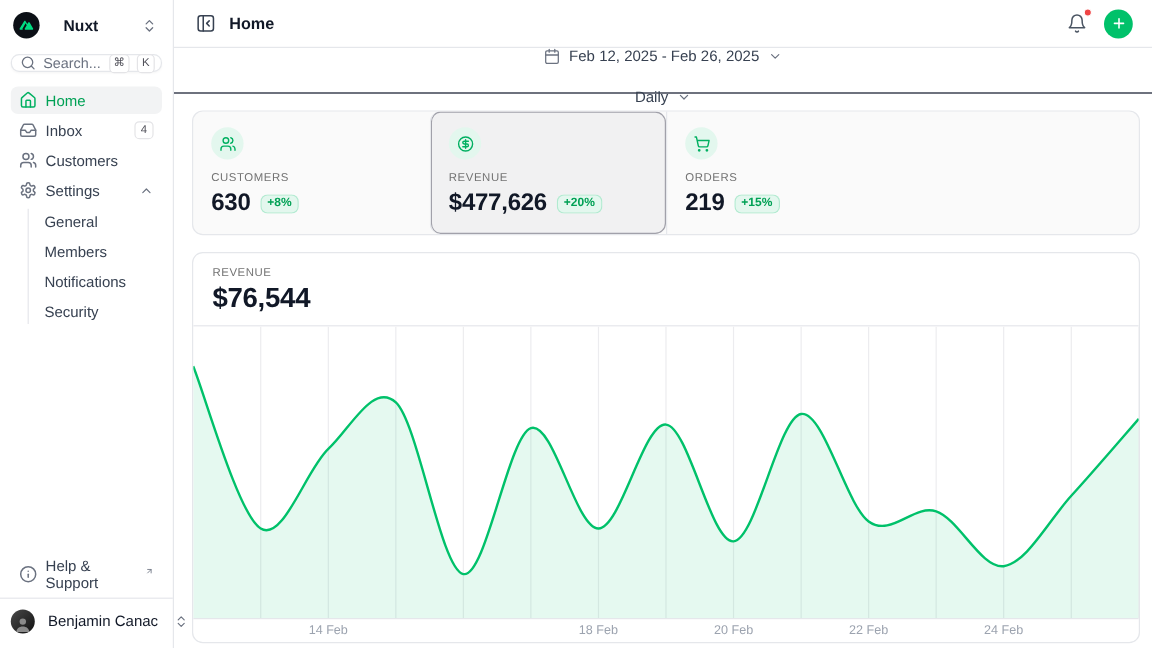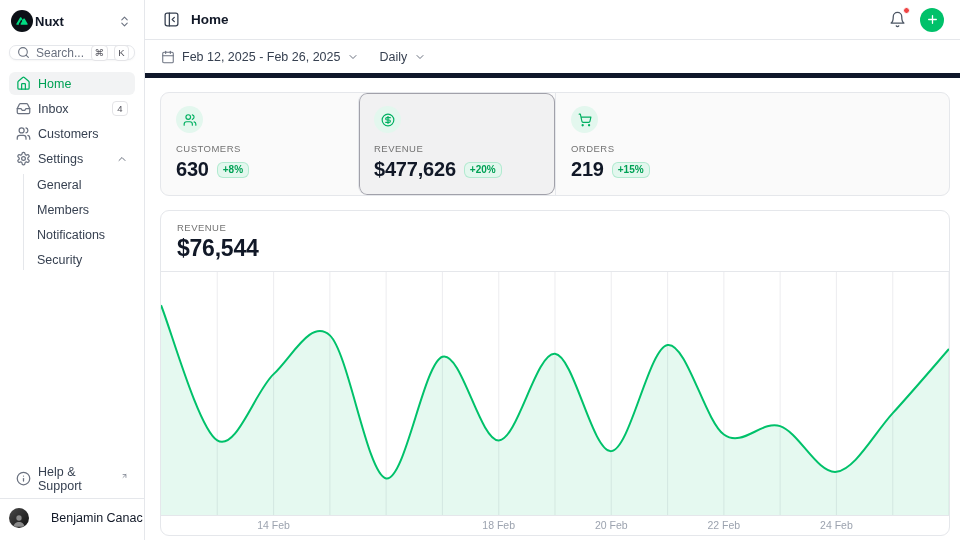--- a/index.html
+++ b/index.html
@@ -10,7 +10,7 @@
   
   .sidebar { width:145px; min-width:145px; height:540px; border-right:1px solid #e5e7eb;
     display:flex; flex-direction:column; padding:10px 9px 8px 9px; background:#fff; }
-  .ws-row { display:flex; align-items:center; gap:2px; padding:0 2px; }
+  .ws-row { display:flex; align-items:center; gap:20px; padding:0 2px; }
   .ws-logo { width:22px; height:22px; border-radius:50%; background:#0c1016; display:flex;
     align-items:center; justify-content:center; flex:none; }
   .ws-name { font-size:13px; font-weight:700; color:#111827; flex:1; }

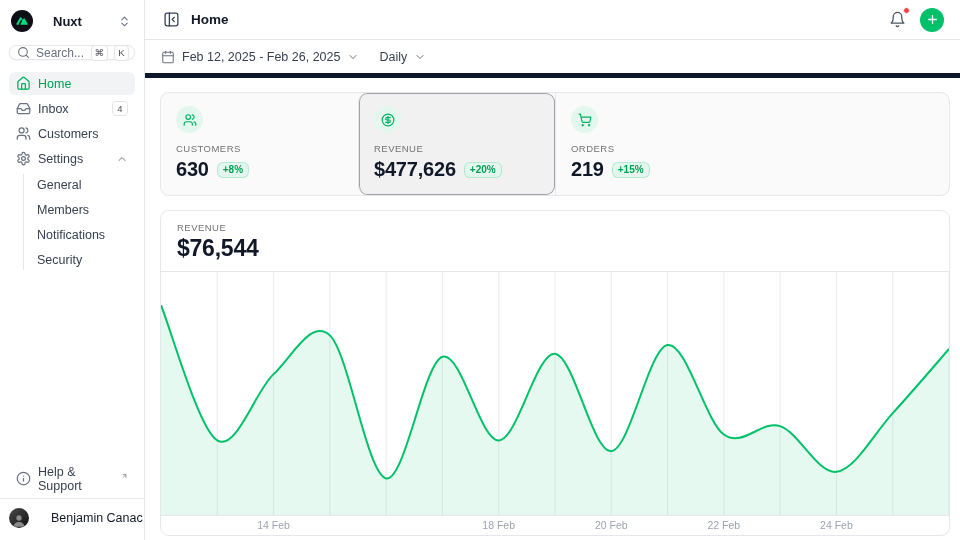--- a/index.html
+++ b/index.html
@@ -55,8 +55,8 @@
     background:#ef4444; border:1px solid #fff; }
   .plus-btn { width:24px; height:24px; border-radius:50%; background:#00c16a; border:none;
     color:#fff; display:flex; align-items:center; justify-content:center; cursor:pointer; }
-  .filters { height:38px; border-bottom:5px solid #0f172a; display:flex; align-items:center;
-    padding:0 16px; gap:20px; }
+  .filters { height:38px; border-bottom:1px solid #0f172a; display:flex; align-items:center;
+    padding:0 16px; gap:20px;flex-direction:column; }
   .filter-btn { display:flex; align-items:center; gap:7px; background:none; border:none;
     font-family:inherit; font-size:12.5px; font-weight:500; color:#374151; cursor:pointer; }
   .filter-btn .ic { color:#6b7280; }

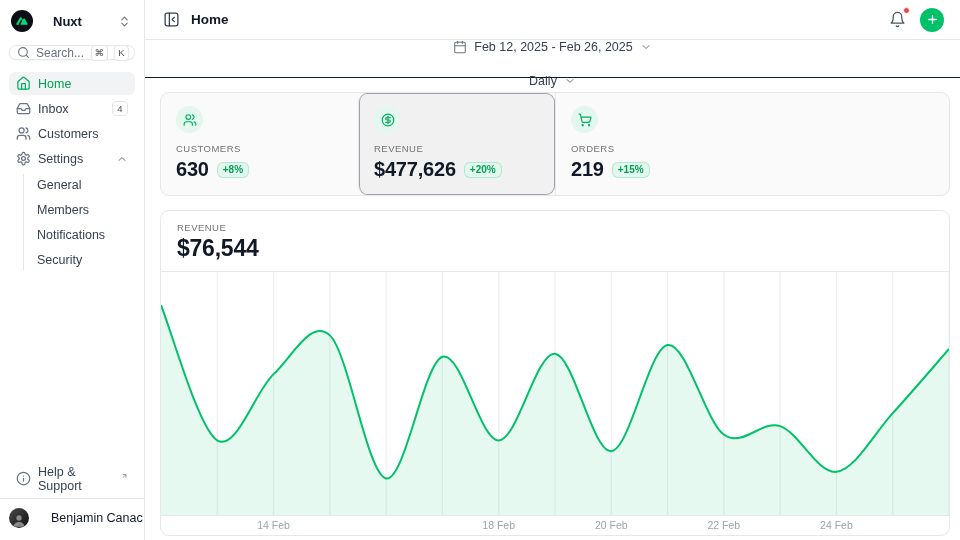--- a/index.html
+++ b/index.html
@@ -39,7 +39,7 @@
   .side-foot { display:flex; flex-direction:column; gap:2px; padding-bottom:8px; }
   .ext { margin-left:2px; margin-bottom:6px; color:#6b7280; }
   .user-row { border-top:1px solid #e5e7eb; margin:0 -9px; padding:9px 9px 4px 9px;
-    display:flex; align-items:center; gap:22px; cursor:pointer; }
+    display:flex; align-items:center; gap:11px; cursor:pointer; }
   .avatar { width:20px; height:20px; border-radius:50%; background:linear-gradient(135deg,#4a4a4a,#101010);
     display:flex; align-items:flex-end; justify-content:center; overflow:hidden; flex:none; }
   .user-name { font-size:12.5px; font-weight:500; color:#111827; flex:1; white-space:nowrap; }

